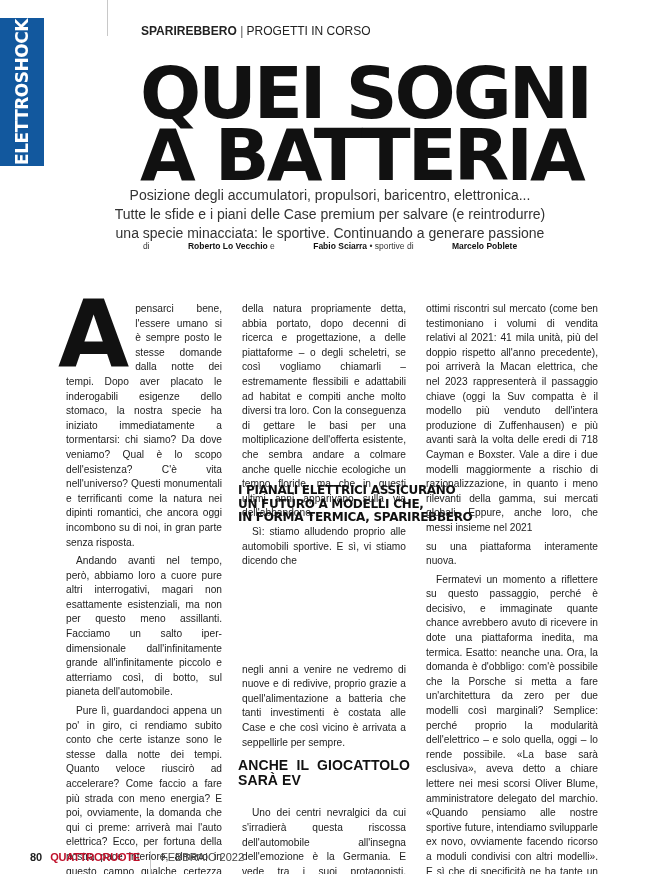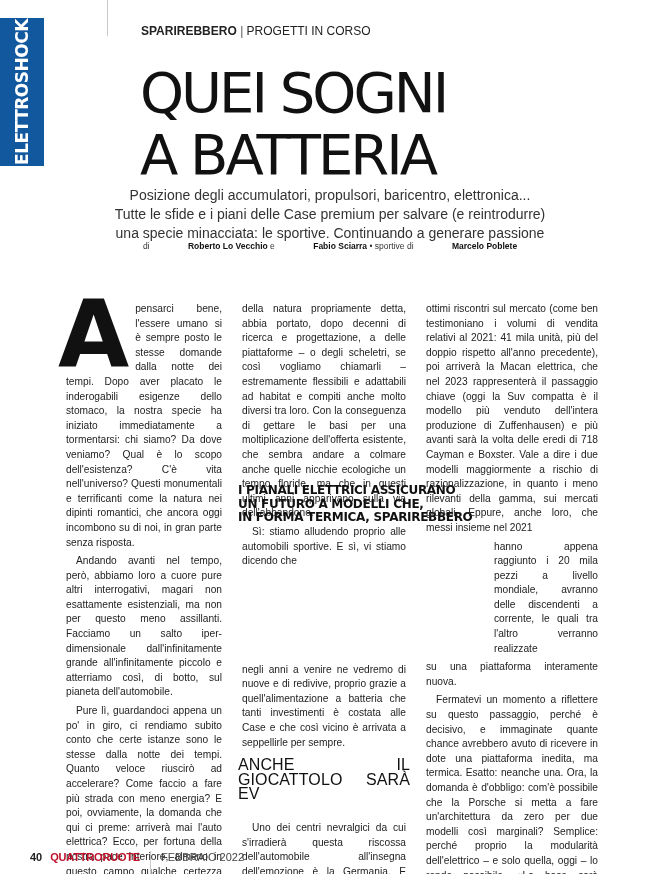--- a/index.html
+++ b/index.html
@@ -24,8 +24,8 @@
 
   .headline {
     position: absolute; left: 140px; top: 62px; width: 420px;
-    font-family: "DejaVu Sans", sans-serif; font-weight: normal;
-    font-size: 56px; line-height: 62px; letter-spacing: -3px; color: #111;
+    font-family: "DejaVu Sans", sans-serif; font-weight: bold;
+    font-size: 72px; line-height: 62px; letter-spacing: -3px; color: #111;
   }
   .headline div { white-space: nowrap; }
 

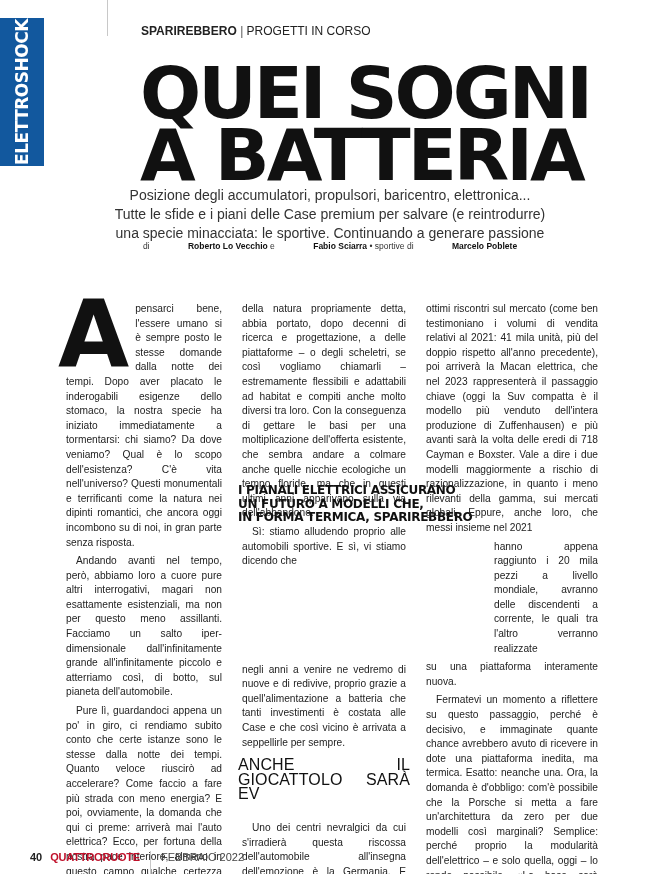--- a/index.html
+++ b/index.html
@@ -133,7 +133,6 @@
 
 <div class="col col3 col3-wrap">
   <p class="noindent">ottimi riscontri sul mercato (come ben testimoniano i volumi di vendita relativi al 2021: 41 mila unità, più del doppio rispetto all'anno precedente), poi arriverà la Macan elettrica, che nel 2023 rappresenterà il passaggio chiave (oggi la Suv compatta è il modello più venduto dell'intera produzione di Zuffenhausen) e più avanti sarà la volta delle eredi di 718 Cayman e Boxster. Vale a dire i due modelli maggiormente a rischio di razionalizzazione, in quanto i meno rilevanti della gamma, sui mercati globali. Eppure, anche loro, che messi insieme nel 2021</p>
-  <p class="noindent narrow">hanno appena raggiunto i 20 mila pezzi a livello mondiale, avranno delle discendenti a corrente, le quali tra l'altro verranno realizzate</p>
   <p class="noindent">su una piattaforma interamente nuova.</p>
   <p><span>Fermatevi un momento a riflettere su questo passaggio, perché è decisivo, e immaginate quante chance avrebbero avuto di ricevere in dote una piattaforma inedita, ma termica. Esatto: neanche una. Ora, la domanda è d'obbligo: com'è possibile che la Porsche si metta a fare un'architettura da zero per due modelli così marginali? Semplice: perché proprio la modularità dell'elettrico – e solo quella, oggi – lo rende possibile. «La base sarà esclusiva», aveva detto a chiare lettere nei mesi scorsi Oliver Blume, amministratore delegato del marchio. «Quando pensiamo alle nostre sportive future, intendiamo svilupparle ex novo, ovviamente facendo ricorso a moduli condivisi con altri modelli». E sì che di specificità ne ha tante un modello che deve raccogliere l'eredità di una "motore centrale" come la 718. Prima fra tutte, il posizionamento della</span> </p>
 </div>

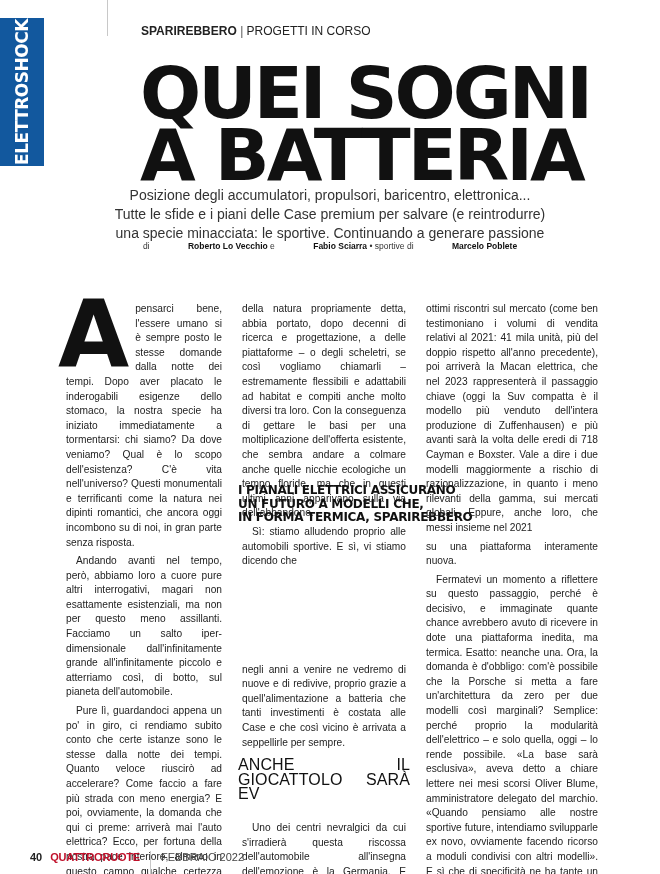--- a/index.html
+++ b/index.html
@@ -49,7 +49,7 @@
   .col p { margin: 4px; text-indent: 10px; }
   .col p.noindent { text-indent: 0; }
   .col h3 {
-    font-size: 16px; font-weight: normal; color: #111; margin: 8px 0 19px 0;
+    font-size: 14px; font-weight: bold; color: #111; margin: 8px 0 19px 0;
     letter-spacing: 0.1px;
   }
 

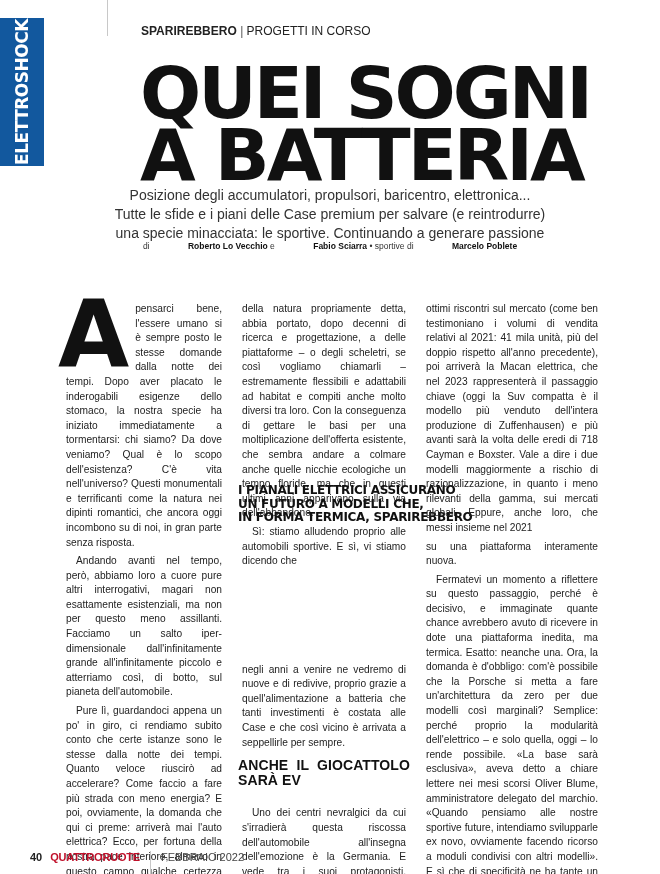--- a/index.html
+++ b/index.html
@@ -138,7 +138,7 @@
 </div>
 
 <div class="footer">
-  <span class="page-num">40</span>
+  <span class="page-num">80</span>
   <span class="brand">QUATTRORUOTE</span>
   <span class="foot-rule"></span>
   <span class="issue">FEBBRAIO 2022</span>

